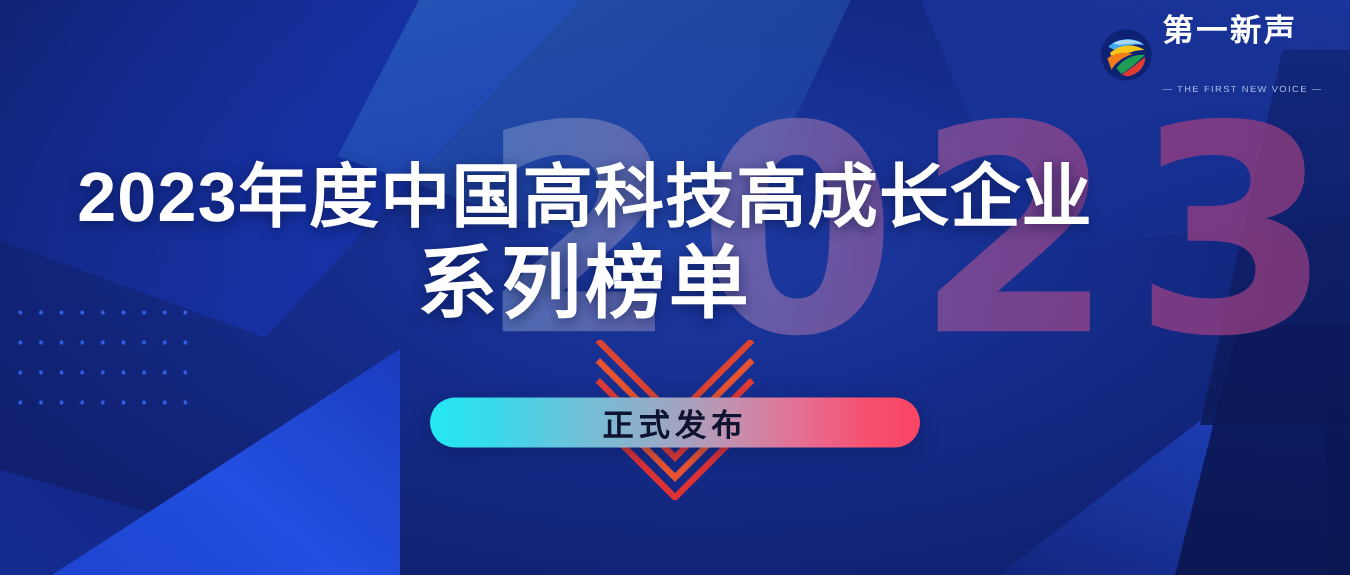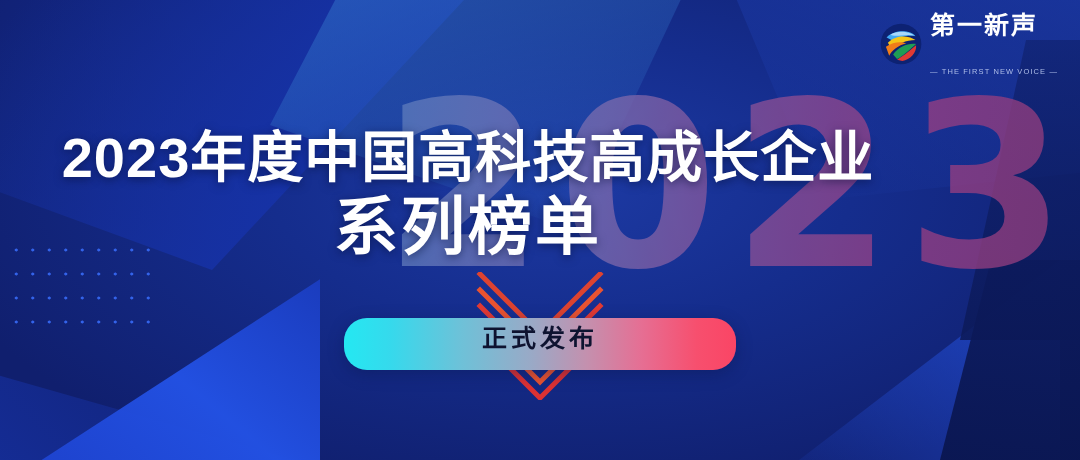--- a/index.html
+++ b/index.html
@@ -217,7 +217,7 @@
     top: 318px;
     transform: translateX(-50%);
     width: 392px;
-    height: 52px;
+    height: 40px;
     border-radius: 23px;
     background: linear-gradient(90deg,
       #24e8f2 0%,
@@ -229,6 +229,7 @@
       #f74f6e 90%,
       #fa4565 100%);
     display: flex;
+    align-items: center;
     justify-content: center;
     z-index: 6;
     box-shadow: 0 4px 16px rgba(10,20,70,.35);

